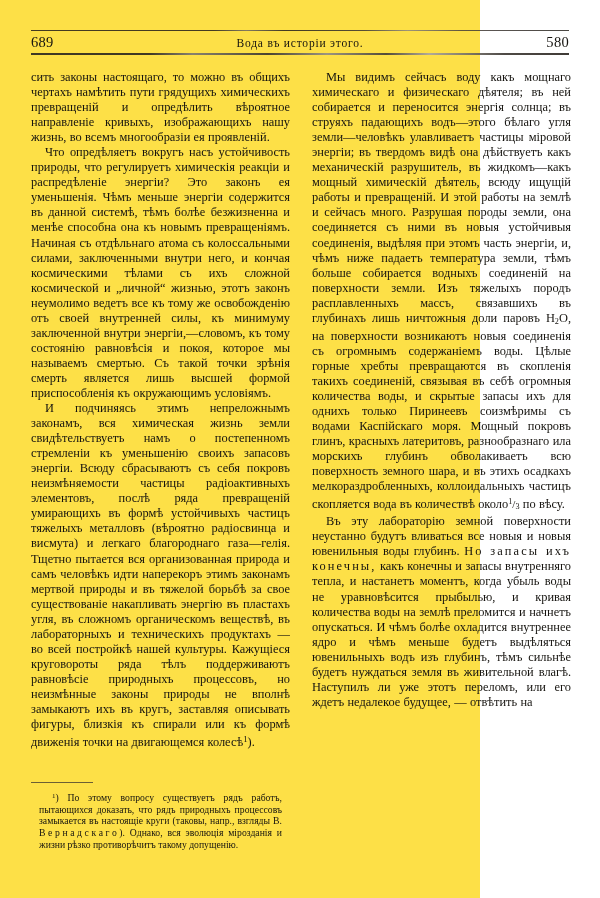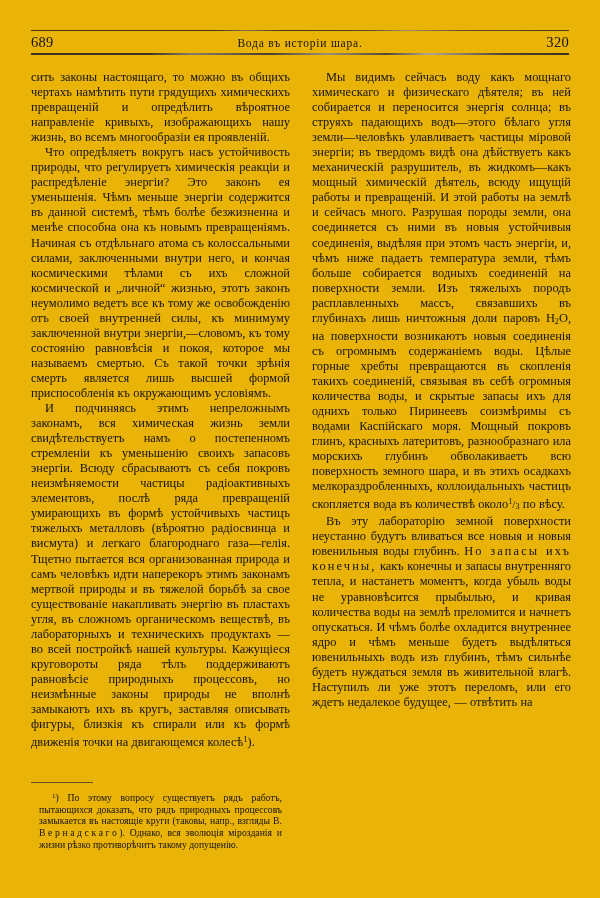--- a/index.html
+++ b/index.html
@@ -16,11 +16,11 @@
   }
   .page {
     position: relative;
-    width: 600px;
+    width: 480px;
     height: 898px;
     box-sizing: border-box;
     padding: 0;
-    background: #eab308;
+    background: #fde047;
   }
 
   

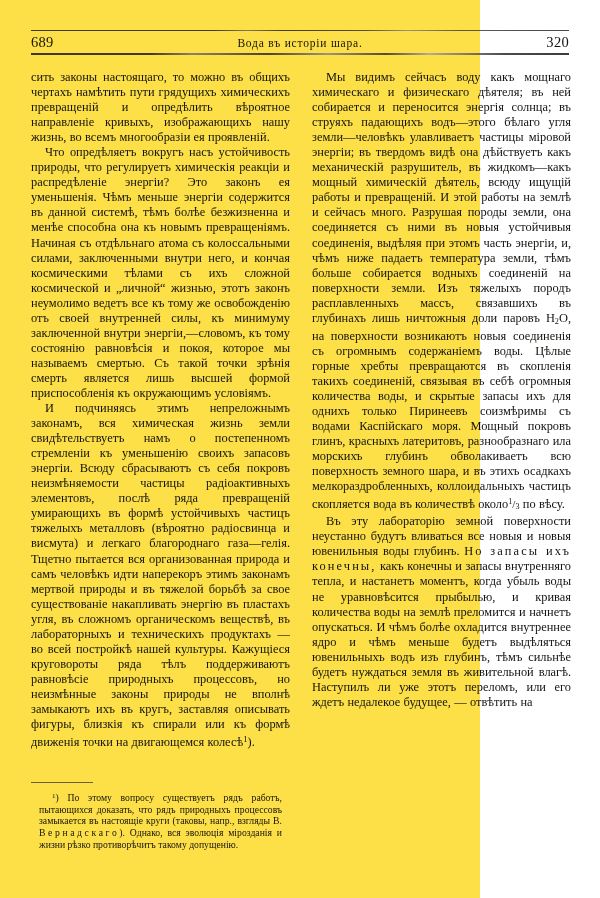--- a/index.html
+++ b/index.html
@@ -177,7 +177,7 @@
     <div class="rule-top"></div>
     <div class="head-row">
       <span class="folio">689</span>
-      <span class="head-title">Вода въ исторіи шара.</span>
+      <span class="head-title">Вода въ исторіи этого.</span>
       <span class="folio">320</span>
     </div>
     <div class="rule-bottom"></div>

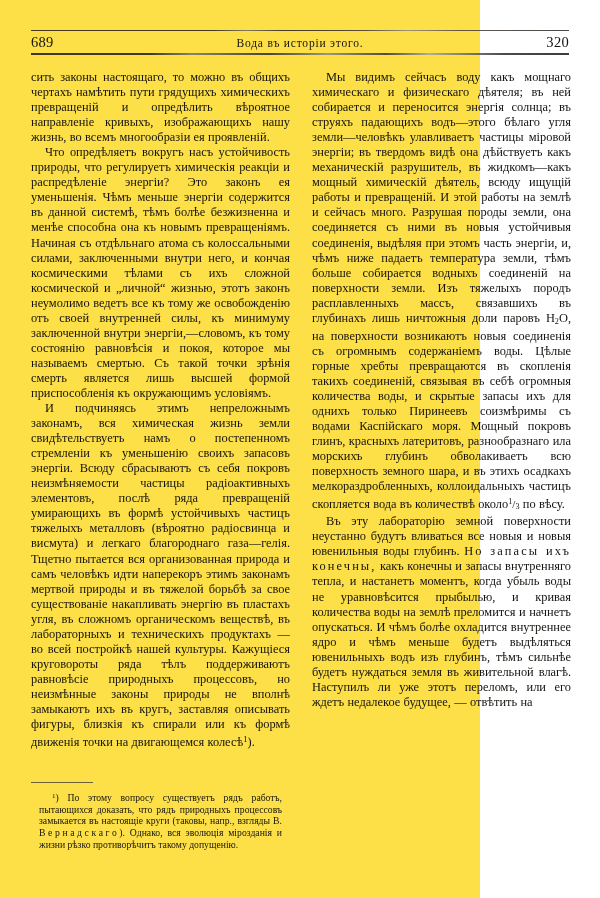--- a/index.html
+++ b/index.html
@@ -178,7 +178,7 @@
     <div class="head-row">
       <span class="folio">689</span>
       <span class="head-title">Вода въ исторіи этого.</span>
-      <span class="folio">320</span>
+      <span class="folio">580</span>
     </div>
     <div class="rule-bottom"></div>
   </div>

